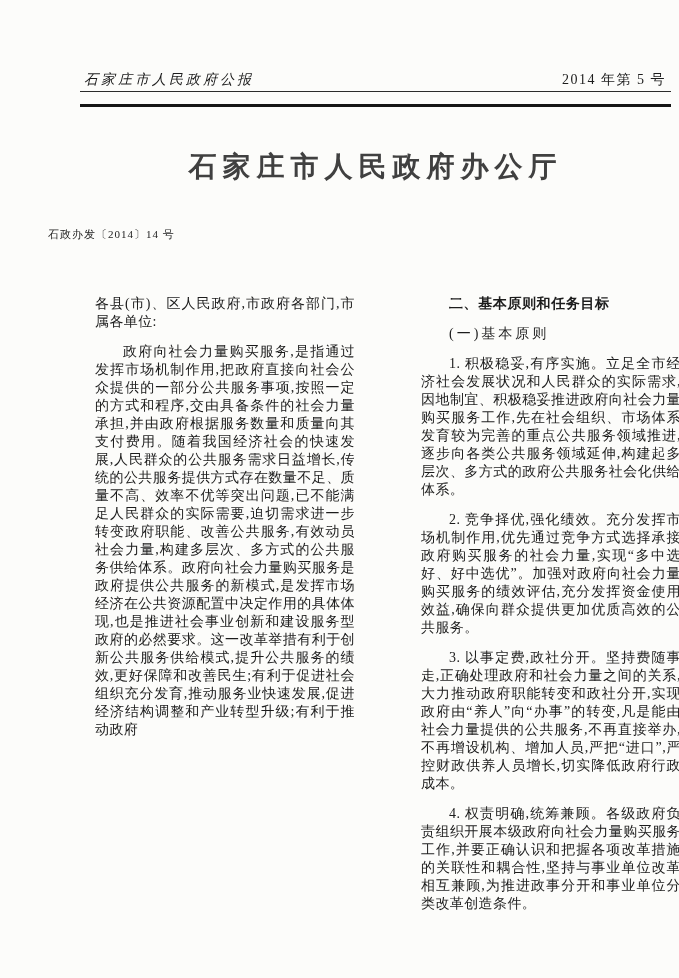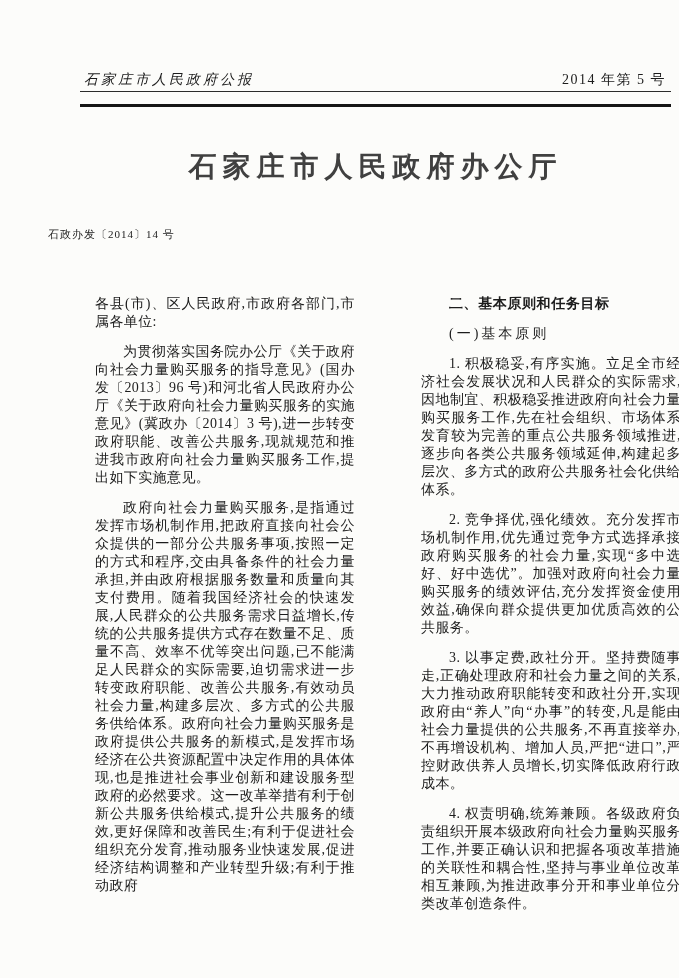--- a/index.html
+++ b/index.html
@@ -89,7 +89,6 @@
   <div class="columns">
     <div class="column">
       <p class="address">各县(市)、区人民政府,市政府各部门,市属各单位:</p>
-      <p>为贯彻落实国务院办公厅《关于政府向社会力量购买服务的指导意见》(国办发〔2013〕96 号)和河北省人民政府办公厅《关于政府向社会力量购买服务的实施意见》(冀政办〔2014〕3 号),进一步转变政府职能、改善公共服务,现就规范和推进我市政府向社会力量购买服务工作,提出如下实施意见。</p>
       <p>政府向社会力量购买服务,是指通过发挥市场机制作用,把政府直接向社会公众提供的一部分公共服务事项,按照一定的方式和程序,交由具备条件的社会力量承担,并由政府根据服务数量和质量向其支付费用。随着我国经济社会的快速发展,人民群众的公共服务需求日益增长,传统的公共服务提供方式存在数量不足、质量不高、效率不优等突出问题,已不能满足人民群众的实际需要,迫切需求进一步转变政府职能、改善公共服务,有效动员社会力量,构建多层次、多方式的公共服务供给体系。政府向社会力量购买服务是政府提供公共服务的新模式,是发挥市场经济在公共资源配置中决定作用的具体体现,也是推进社会事业创新和建设服务型政府的必然要求。这一改革举措有利于创新公共服务供给模式,提升公共服务的绩效,更好保障和改善民生;有利于促进社会组织充分发育,推动服务业快速发展,促进经济结构调整和产业转型升级;有利于推动政府</p>
     </div>
     <div class="column">

